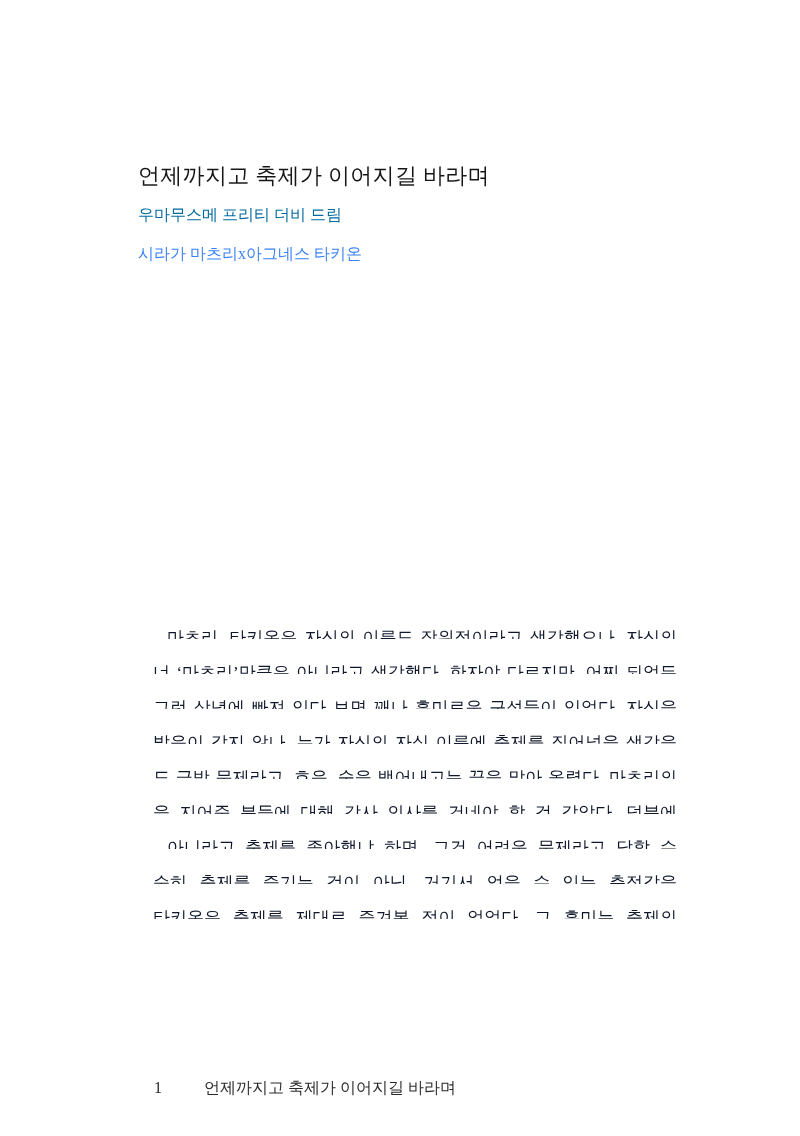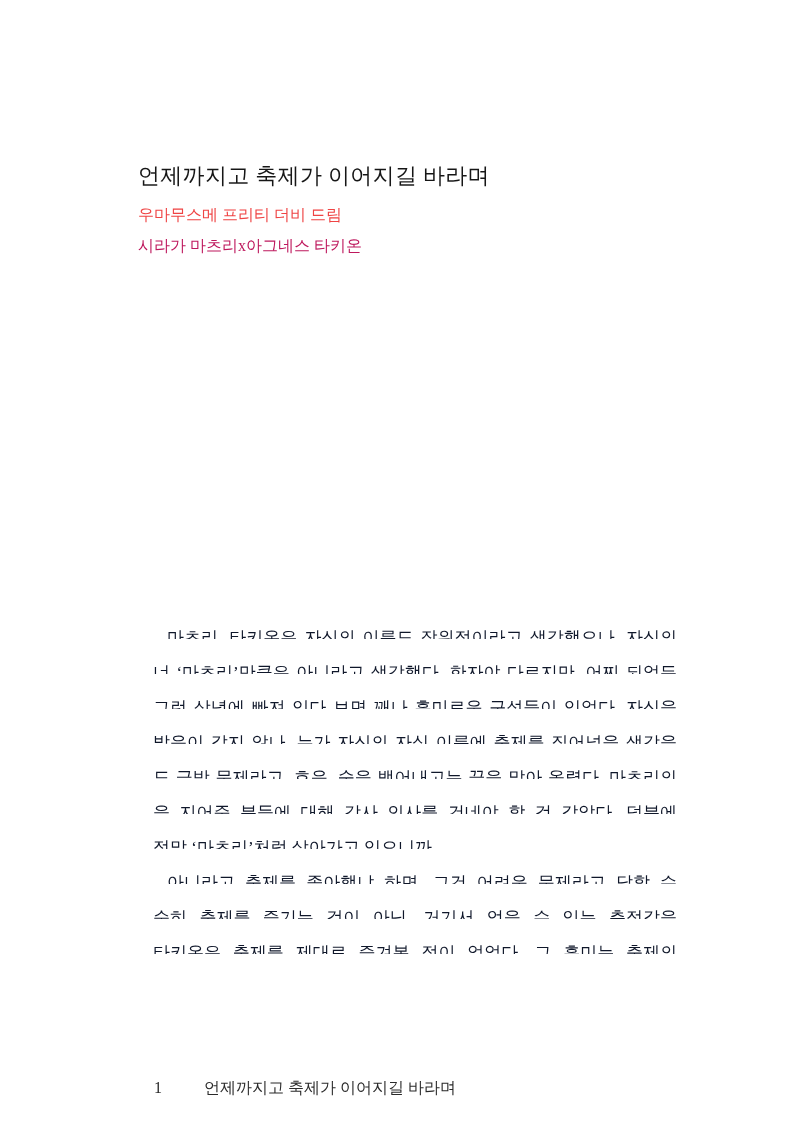--- a/index.html
+++ b/index.html
@@ -27,7 +27,7 @@
   .doc-subtitle-1 {
     position: absolute; left: 106px; top: 173px;
     font-size: 16px; line-height: 20px;
-    color: #ef4444;
+    color: #0369a1;
     white-space: nowrap;
   }
   .doc-subtitle-2 {

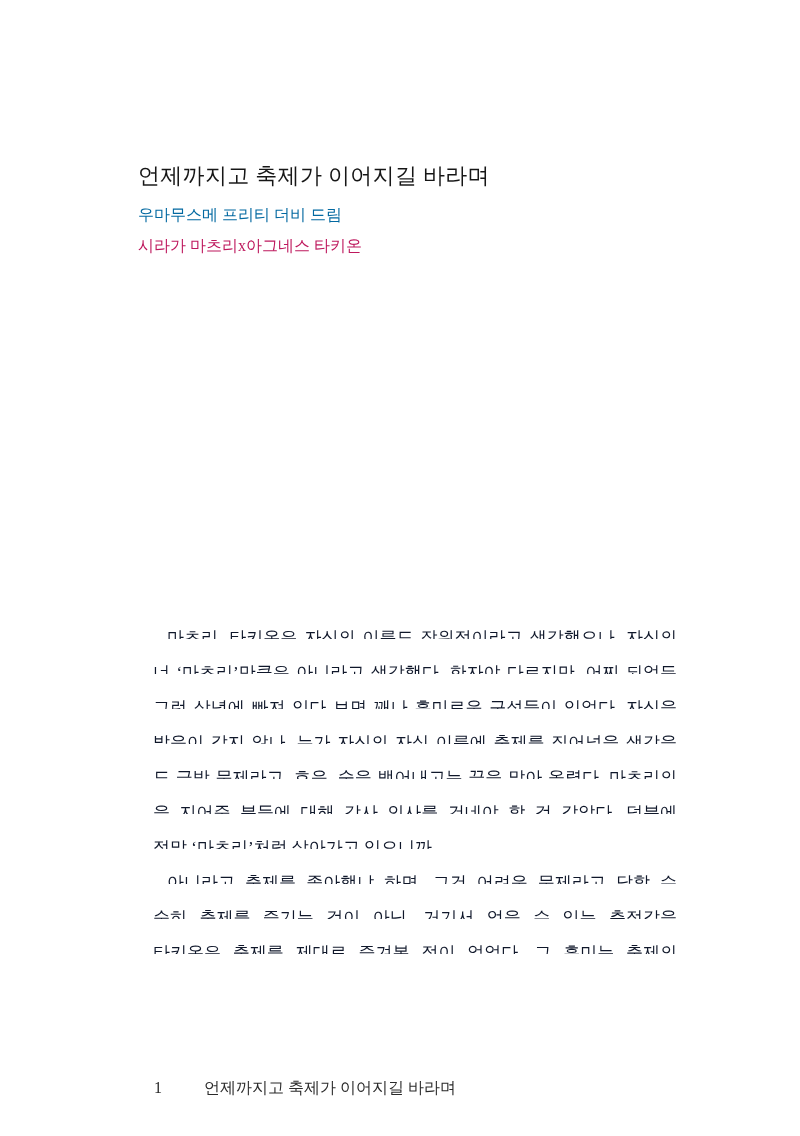--- a/index.html
+++ b/index.html
@@ -31,9 +31,9 @@
     white-space: nowrap;
   }
   .doc-subtitle-2 {
-    position: absolute; left: 106px; top: 204px;
+    position: absolute; left: 106px; top: 212px;
     font-size: 16px; line-height: 20px;
-    color: #be185d;
+    color: #3b82f6;
     white-space: nowrap;
   }
   .body-block {

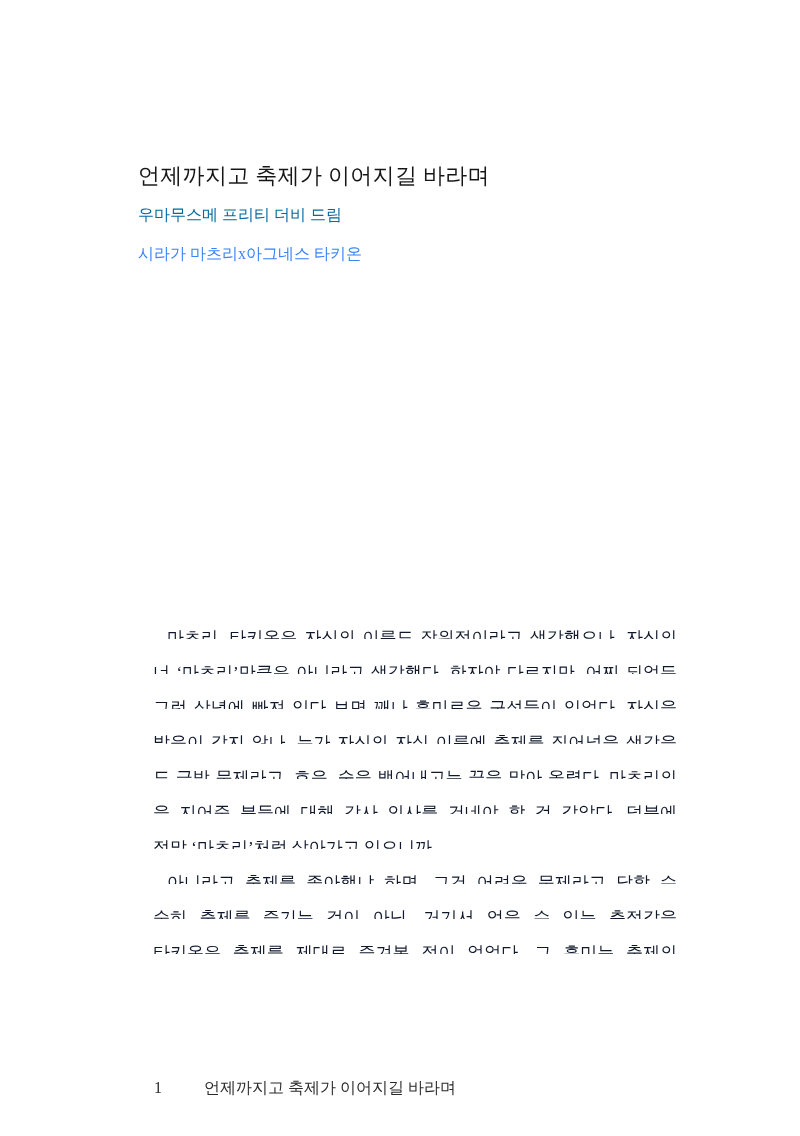--- a/index.html
+++ b/index.html
@@ -82,7 +82,6 @@
     <div class="body-line">발음이 같지 않나. 누가 자신의 자식 이름에 축제를 집어넣을 생각을 했을까.</div>
     <div class="body-line">도 금방 문제라고. 흐음. 숨을 뱉어내고는 끝을 말아 올렸다. 마츠리의 이름</div>
     <div class="body-line">을 지어준 분들에 대해 감사 인사를 건네야 할 것 같았다. 덕분에 마츠리는</div>
-    <div class="body-line para-last">정말 ‘마츠리’처럼 살아가고 있으니까.</div>
     <div class="body-line indent">아니라고 축제를 좋아했냐 하면, 그건 어려운 문제라고 답할 수 있었다. 단</div>
     <div class="body-line">순히 축제를 즐기는 것이 아닌, 거기서 얻을 수 있는 측정값을 우마무스메들.</div>
     <div class="body-line">타키온은 축제를 제대로 즐겨본 적이 없었다. 그 흥미는 축제의 이어지길 들</div>

